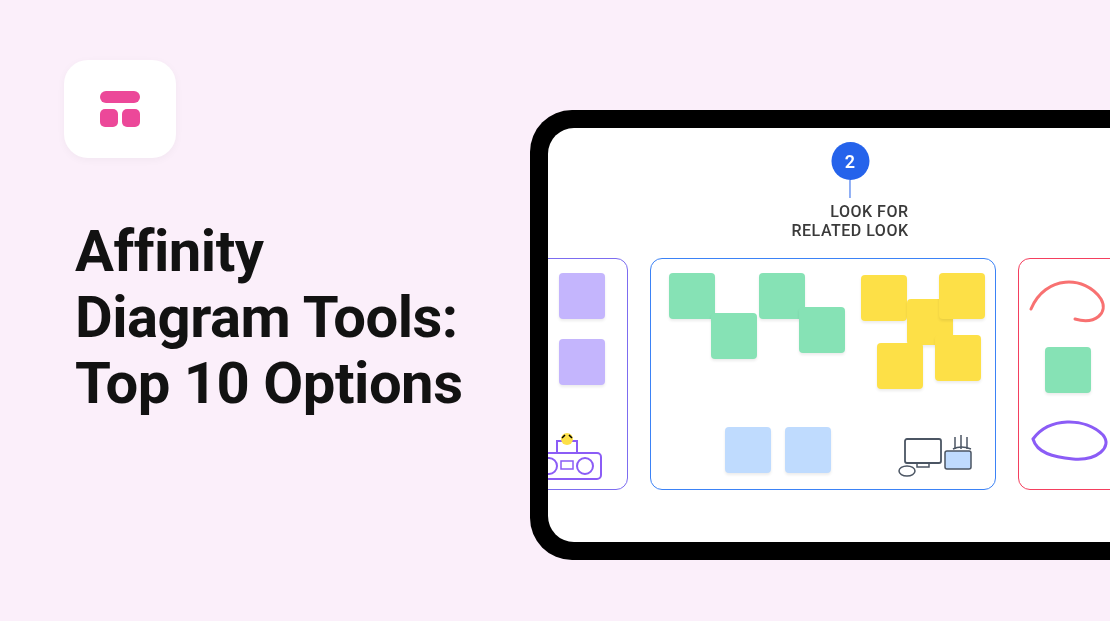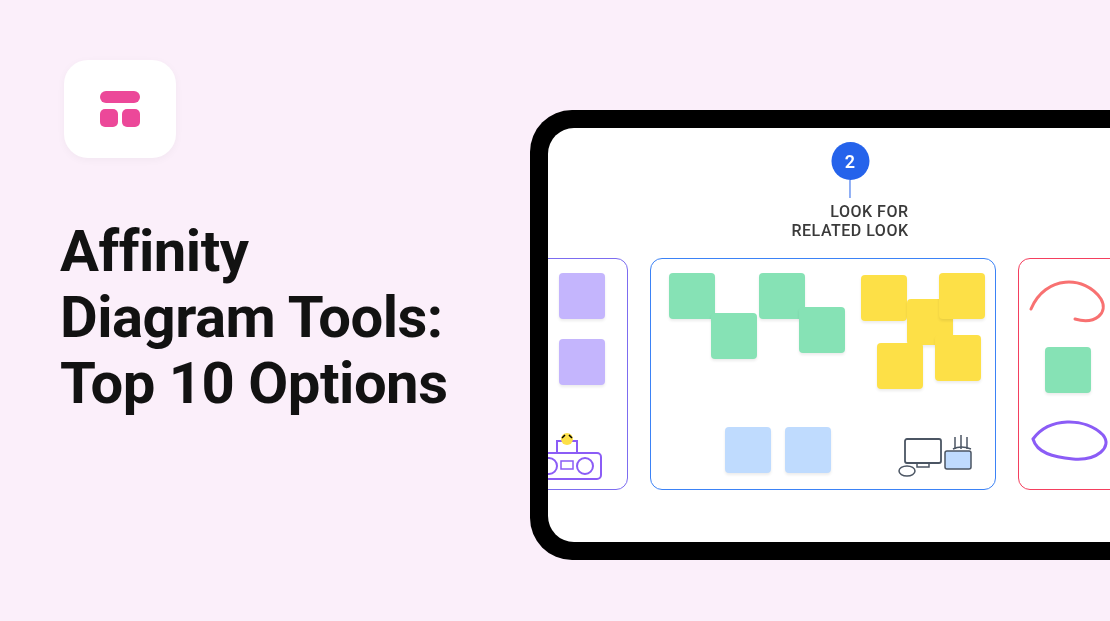--- a/index.html
+++ b/index.html
@@ -28,7 +28,7 @@
     .headline {
       position: absolute;
       top: 218px;
-      left: 60px;
+      left: 75px;
       font-size: 58px;
       font-weight: 700;
       line-height: 1.14;

